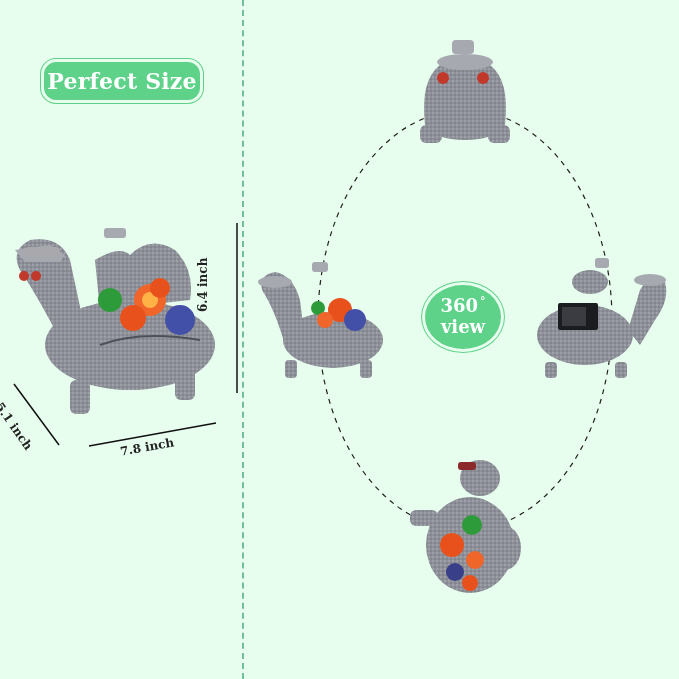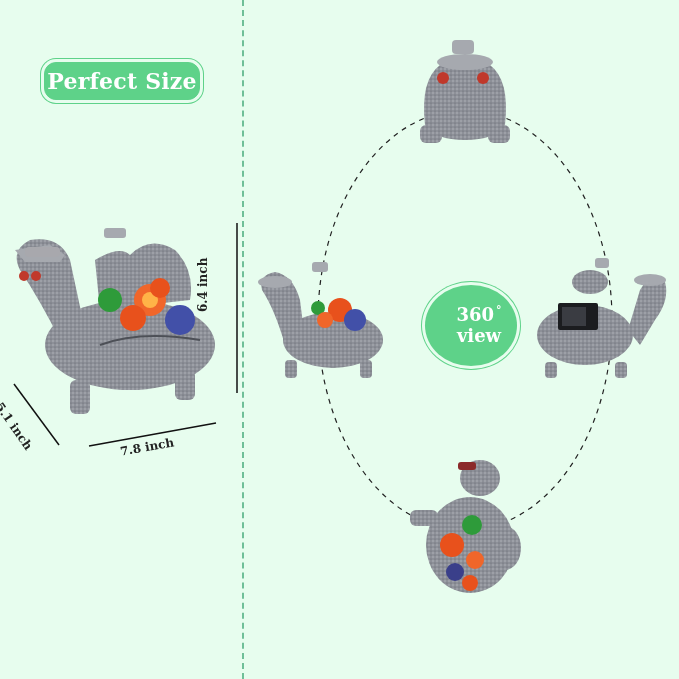--- a/index.html
+++ b/index.html
@@ -7,7 +7,7 @@
     .abs { position: absolute; }
     .divider { left: 242px; top: 0; width: 0; height: 679px; border-left: 2px dashed #6fbf98; }
     .pill { left: 44px; top: 62px; width: 154px; height: 36px; border-radius: 12px; background: #5ed289; border: 1px solid #5ed289; box-shadow: 0 0 0 3px #e7fdee, 0 0 0 4px #5ed289; color: #fff; font-weight: bold; font-size: 22px; display: flex; align-items: center; justify-content: center; letter-spacing: 0.2px; }
-    .badge { left: 425px; top: 285px; width: 76px; height: 81px; border-radius: 50%; background: #5ed289; box-shadow: 0 0 0 3px #e7fdee, 0 0 0 4px #5ed289; color: #fff; font-weight: bold; font-size: 18px; display: flex; flex-direction: column; align-items: center; justify-content: center; line-height: 1.15; padding-left: 16px; }
+    .badge { left: 425px; top: 285px; width: 76px; height: 64px; border-radius: 50%; background: #5ed289; box-shadow: 0 0 0 3px #e7fdee, 0 0 0 4px #5ed289; color: #fff; font-weight: bold; font-size: 18px; display: flex; flex-direction: column; align-items: center; justify-content: center; line-height: 1.15; }
     .badge sup { font-size: 11px; vertical-align: top; margin-left: 2px; }
     .dim-text { font-weight: bold; font-size: 12px; color: #222; white-space: nowrap; }
     svg { position: absolute; left: 0; top: 0; }

